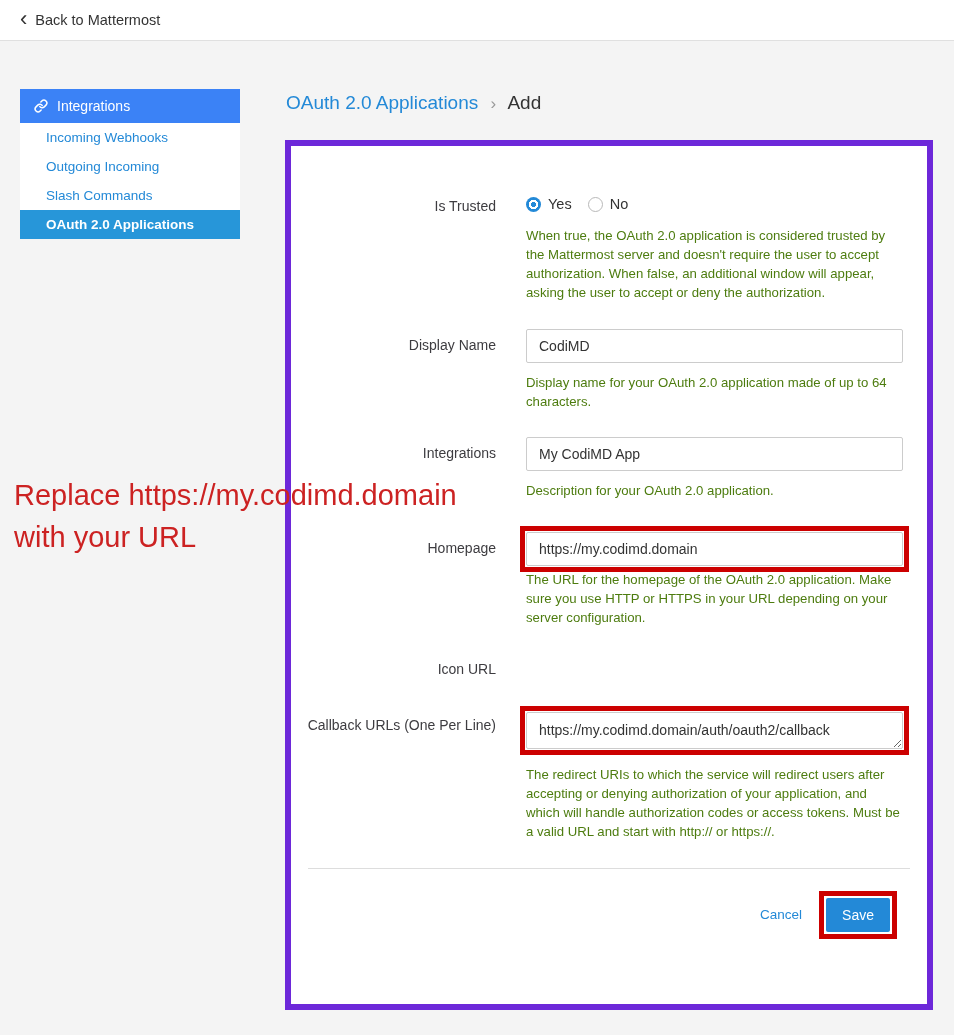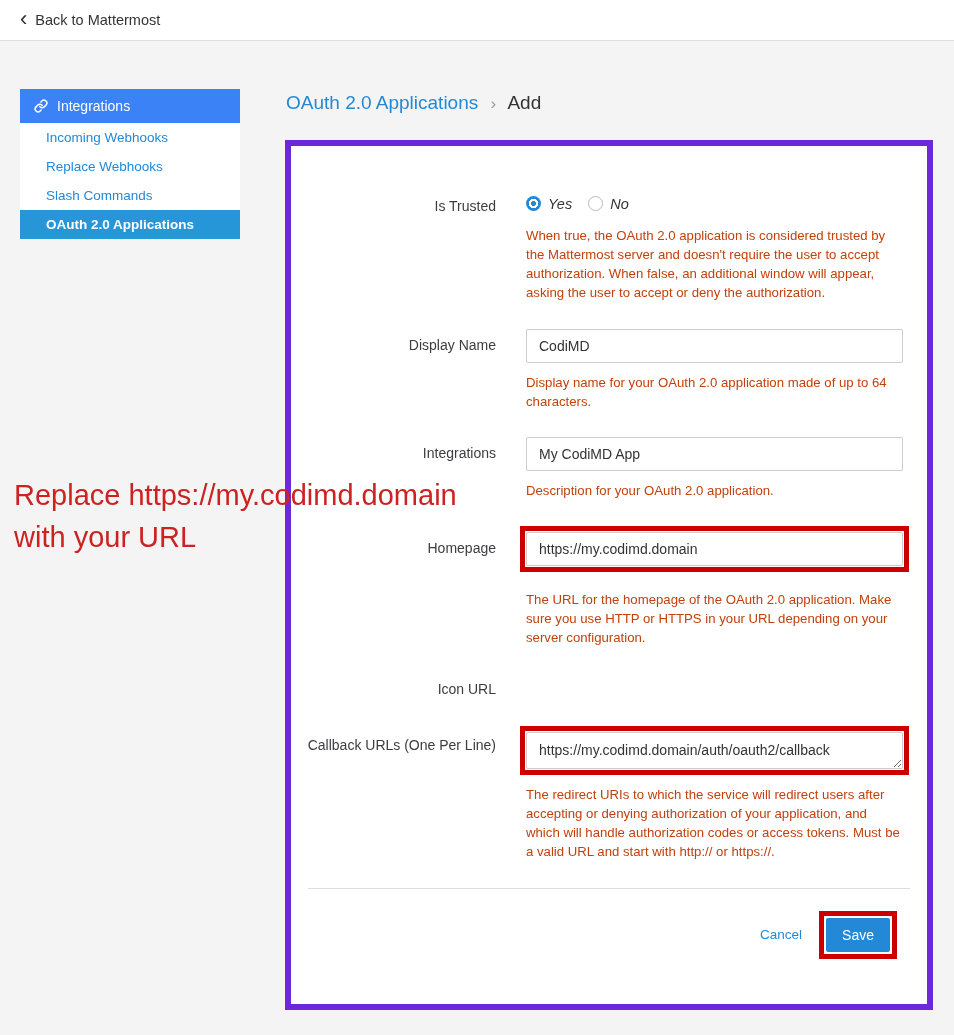--- a/index.html
+++ b/index.html
@@ -131,7 +131,7 @@
       <span>Incoming Webhooks</span>
     </div>
     <div class="sidebar-item">
-      <span>Replace Webhooks</span>
+      <span>Outgoing Incoming</span>
     </div>
     <div class="sidebar-item">
       <span>Slash Commands</span>

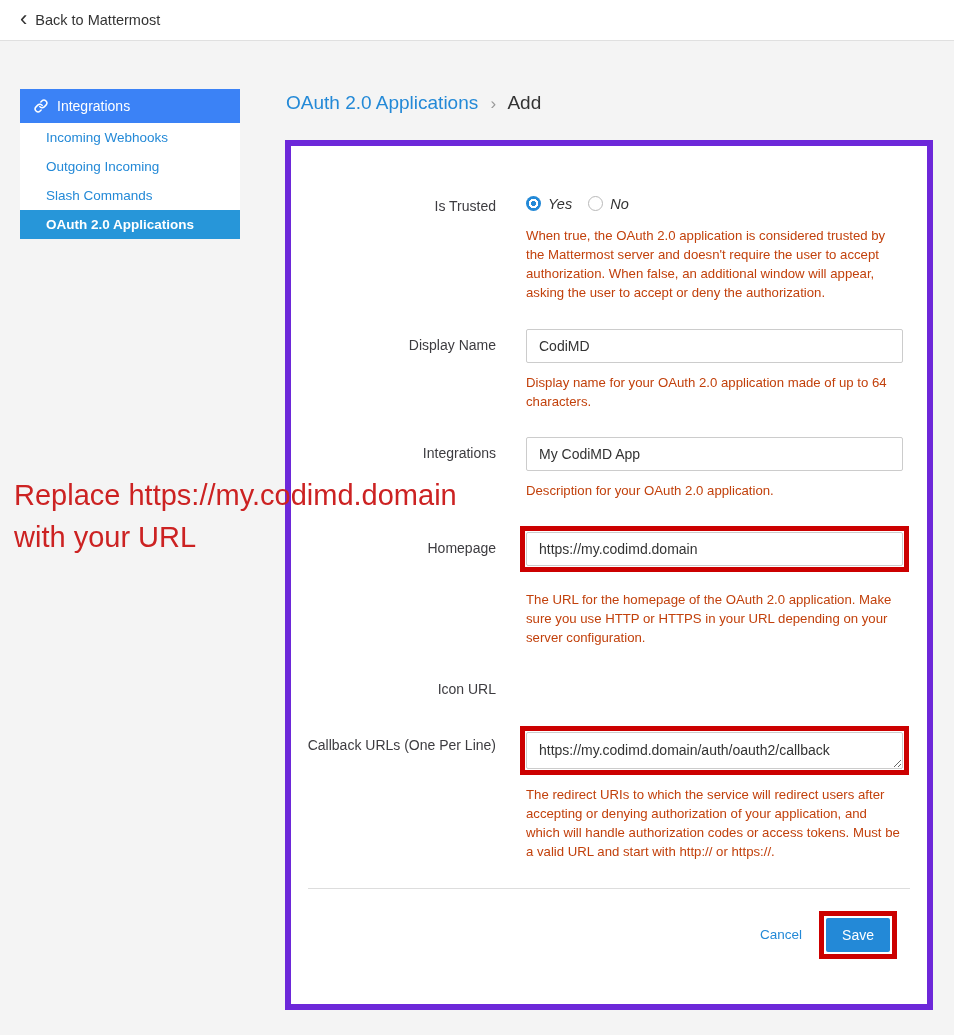--- a/index.html
+++ b/index.html
@@ -72,7 +72,7 @@
 
   
   .radio-group { display:flex; align-items:center; padding-top:6px; }
-  .radio-option { display:flex; align-items:flex-start; margin-right:16px; cursor:pointer;font-style:italic; }
+  .radio-option { display:flex; align-items:center; margin-right:16px; cursor:pointer; }
   .radio-circle {
     width:15px; height:15px; border-radius:50%; margin-right:7px; flex:0 0 auto;
     border:1px solid #b9b9b9; background:#fff;

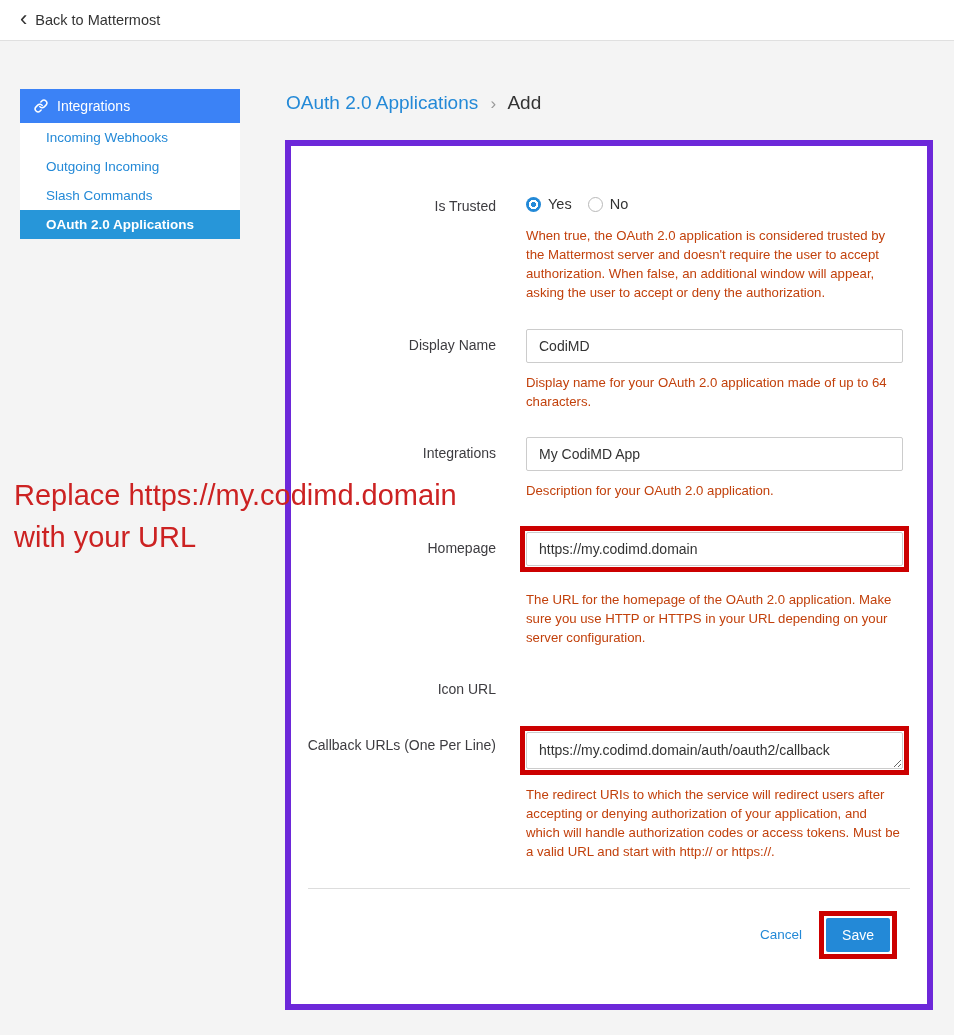--- a/index.html
+++ b/index.html
@@ -67,7 +67,7 @@
   }
   textarea.text-input { height:37px; padding-top:8px; resize:vertical; line-height:1.3; overflow:hidden; }
   .help-text {
-    margin-top:10px; font-size:13.2px; color:#c2410c; line-height:1.45;
+    margin-top:10px; font-size:13.2px; color:#4d7c0f; line-height:1.45;
   }
 
   

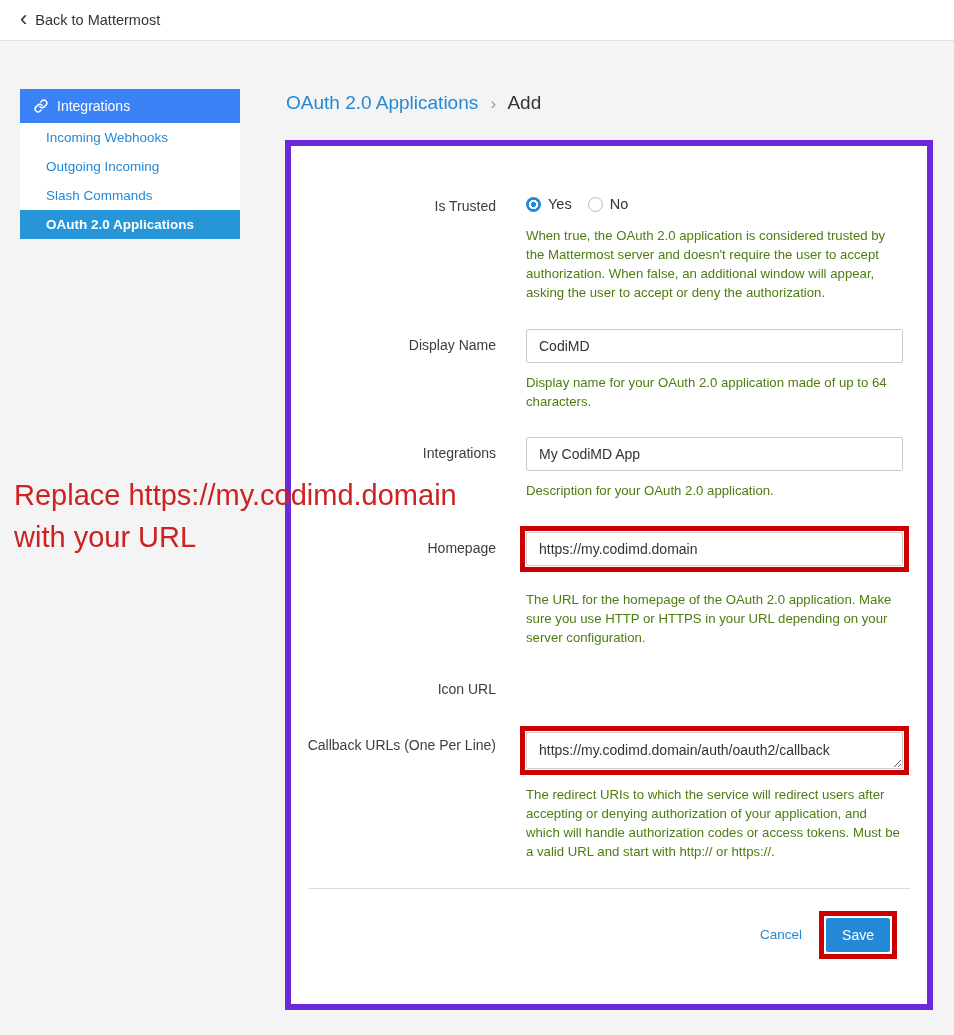--- a/index.html
+++ b/index.html
@@ -189,7 +189,7 @@
       <div class="red-box">
         <input class="text-input" type="text" value="https://my.codimd.domain" style="">
       </div>
-      <div class="help-text" style="margin-top:24px;">The URL for the homepage of the OAuth 2.0 application. Make sure you use HTTP or HTTPS in your URL depending on your server configuration.</div>
+      <div class="help-text" style="margin-top:4px;">The URL for the homepage of the OAuth 2.0 application. Make sure you use HTTP or HTTPS in your URL depending on your server configuration.</div>
     </div>
   </div>
 

